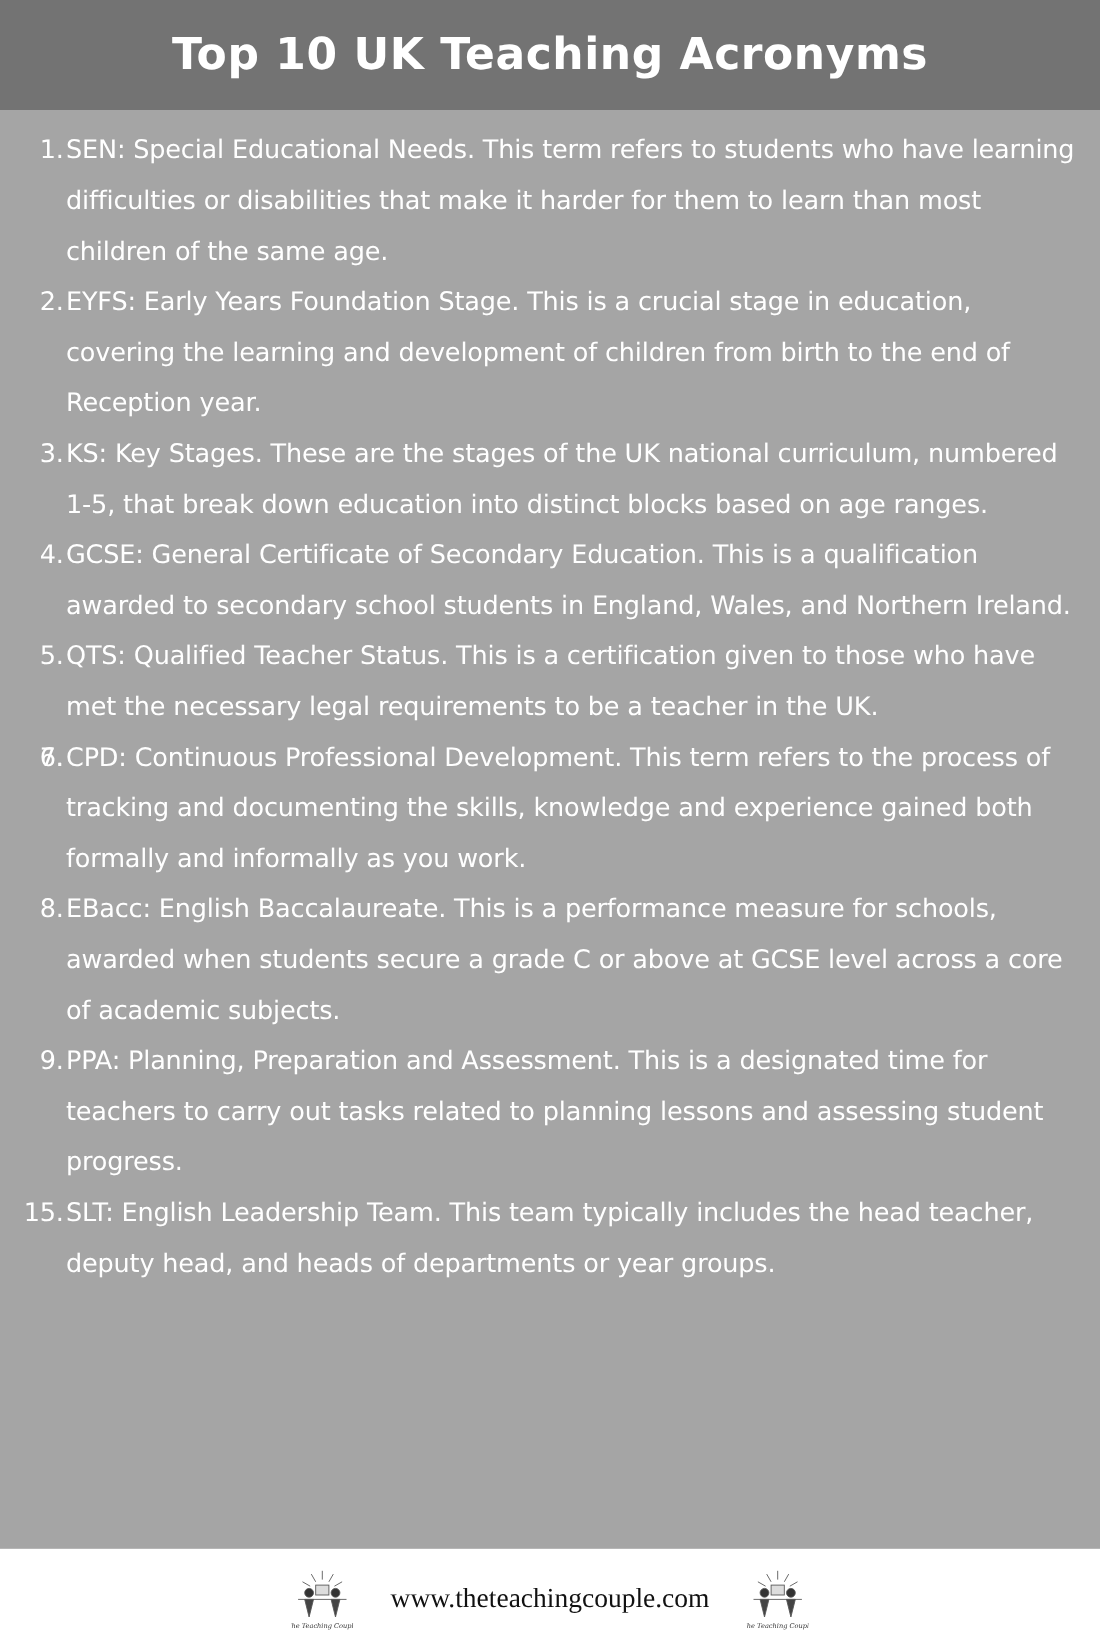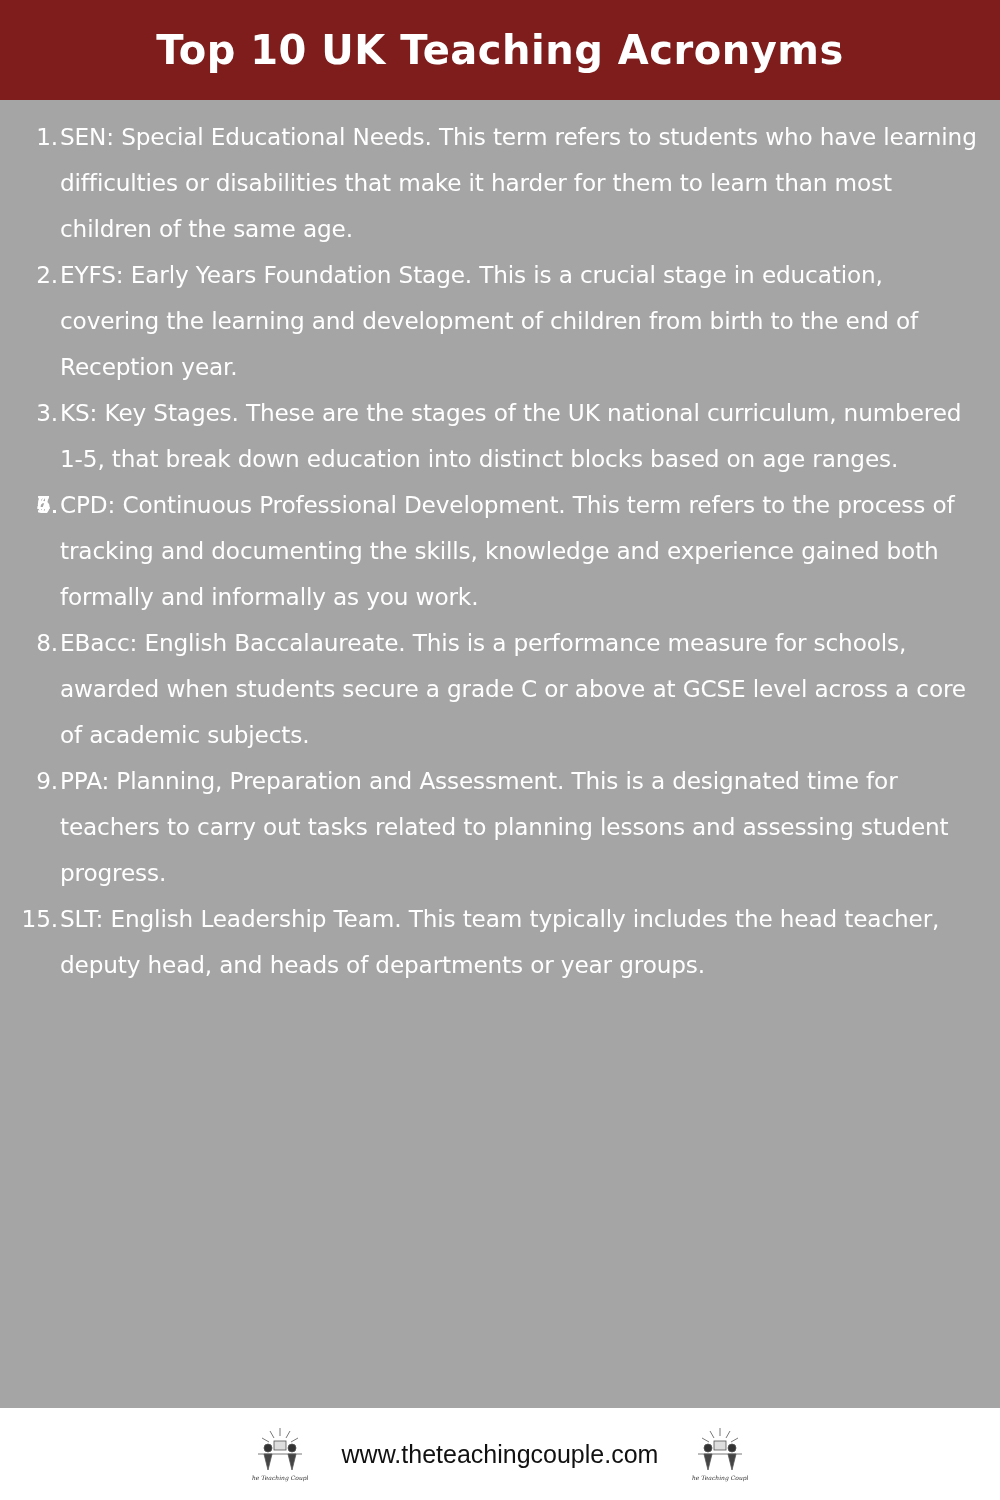--- a/index.html
+++ b/index.html
@@ -11,7 +11,7 @@
     }
     .header {
       position: absolute; left: 0; top: 0; width: 1000px; height: 100px;
-      background: #7f1d1d;
+      background: #737373;
       display: flex; align-items: center; justify-content: center;
     }
     .header h1 {

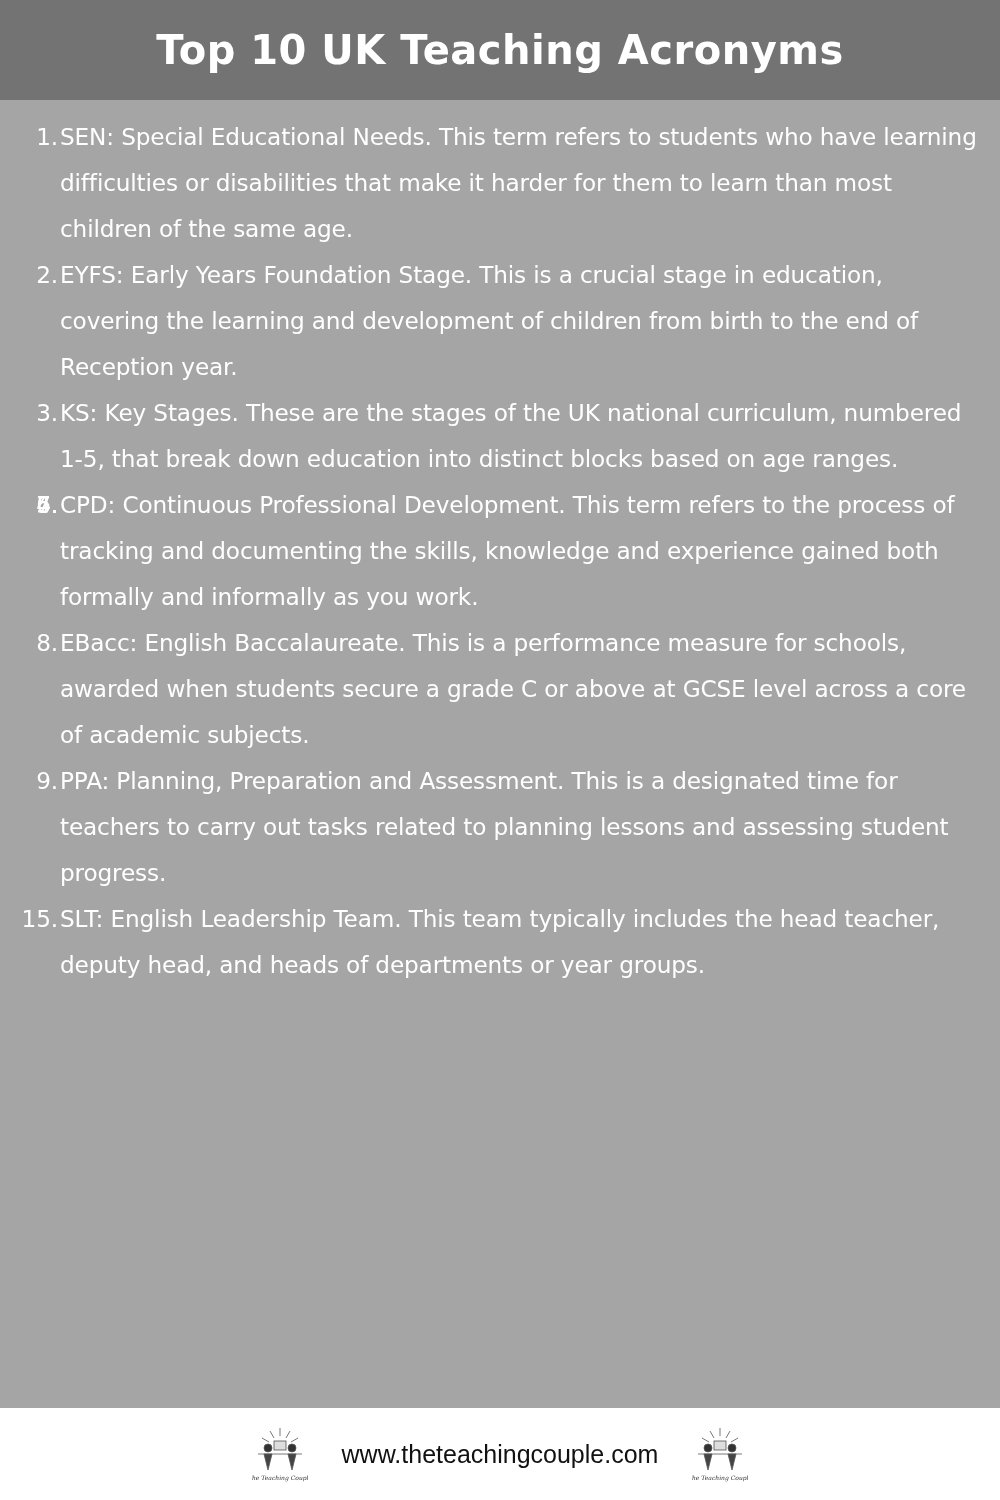--- a/index.html
+++ b/index.html
@@ -59,7 +59,7 @@
     <li><span class="num">1.</span><span>SEN: Special Educational Needs. This term refers to students who have learning difficulties or disabilities that make it harder for them to learn than most children of the same age.</span></li>
     <li><span class="num">2.</span><span>EYFS: Early Years Foundation Stage. This is a crucial stage in education, covering the learning and development of children from birth to the end of Reception year.</span></li>
     <li><span class="num">3.</span><span>KS: Key Stages. These are the stages of the UK national curriculum, numbered 1-5, that break down education into distinct blocks based on age ranges.</span></li>
-    <li><span class="num">4.</span></li>
+    <li><span class="num">4.</span><span>GCSE: General Certificate of Secondary Education. This is a qualification awarded to secondary school students in England, Wales, and Northern Ireland.</span></li>
     <li><span class="num">5.</span></li>
     <li><span class="num">6.</span></li>
     <li><span class="num">7.</span><span>CPD: Continuous Professional Development. This term refers to the process of tracking and documenting the skills, knowledge and experience gained both formally and informally as you work.</span></li>

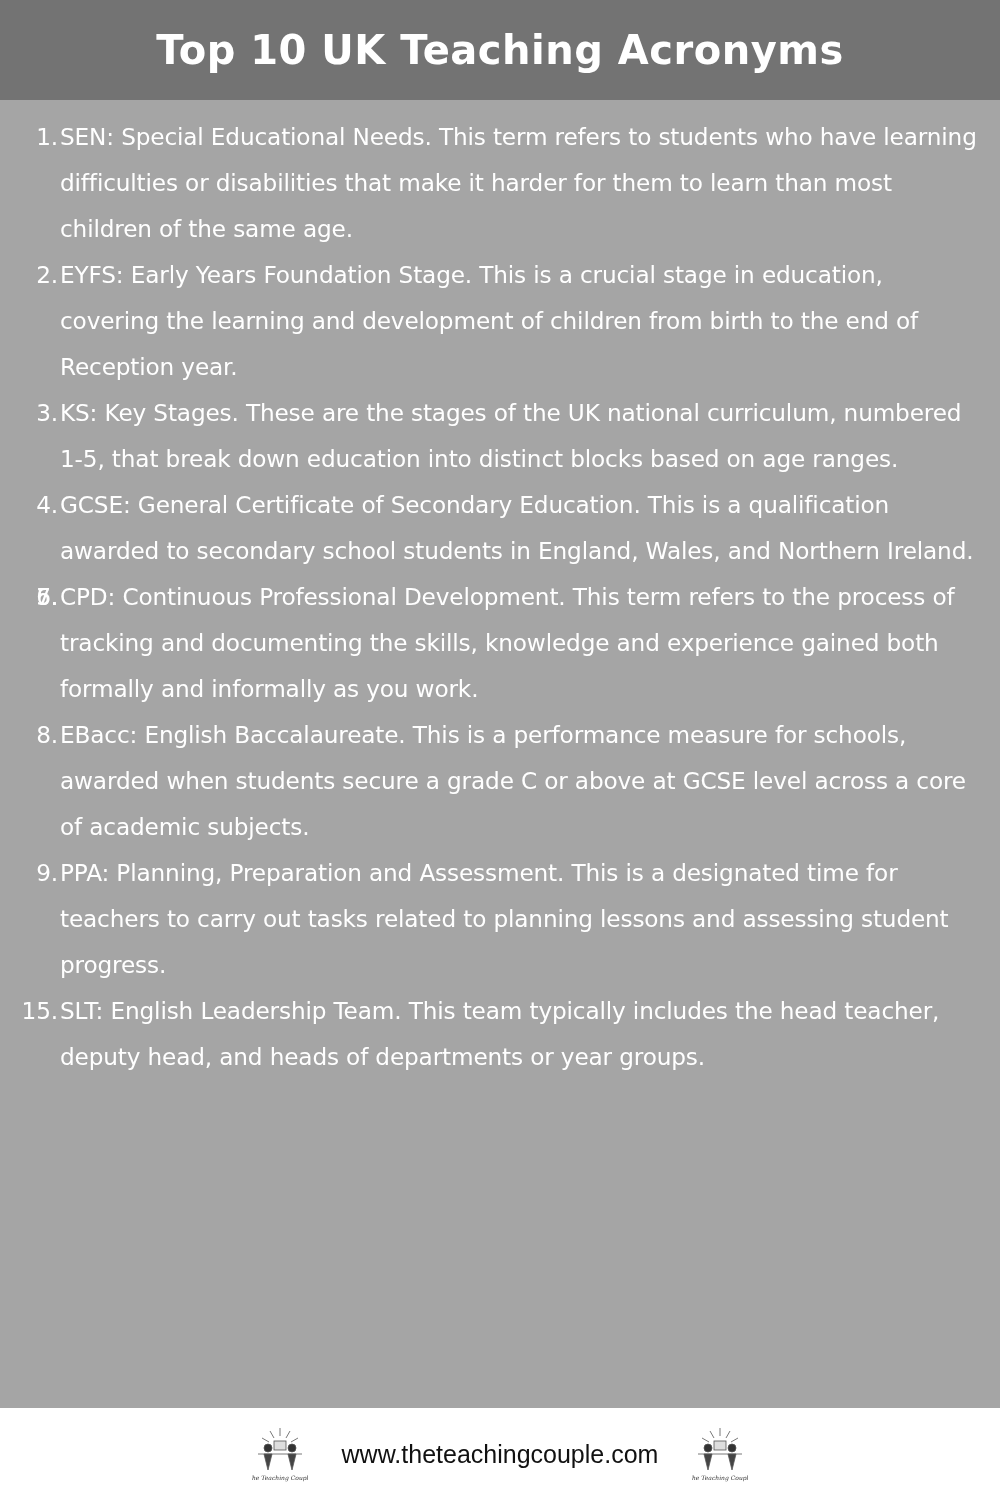--- a/index.html
+++ b/index.html
@@ -60,7 +60,7 @@
     <li><span class="num">2.</span><span>EYFS: Early Years Foundation Stage. This is a crucial stage in education, covering the learning and development of children from birth to the end of Reception year.</span></li>
     <li><span class="num">3.</span><span>KS: Key Stages. These are the stages of the UK national curriculum, numbered 1-5, that break down education into distinct blocks based on age ranges.</span></li>
     <li><span class="num">4.</span><span>GCSE: General Certificate of Secondary Education. This is a qualification awarded to secondary school students in England, Wales, and Northern Ireland.</span></li>
-    <li><span class="num">5.</span></li>
+    <li><span class="num">5.</span><span>QTS: Qualified Teacher Status. This is a certification given to those who have met the necessary legal requirements to be a teacher in the UK.</span></li>
     <li><span class="num">6.</span></li>
     <li><span class="num">7.</span><span>CPD: Continuous Professional Development. This term refers to the process of tracking and documenting the skills, knowledge and experience gained both formally and informally as you work.</span></li>
     <li><span class="num">8.</span><span>EBacc: English Baccalaureate. This is a performance measure for schools, awarded when students secure a grade C or above at GCSE level across a core of academic subjects.</span></li>

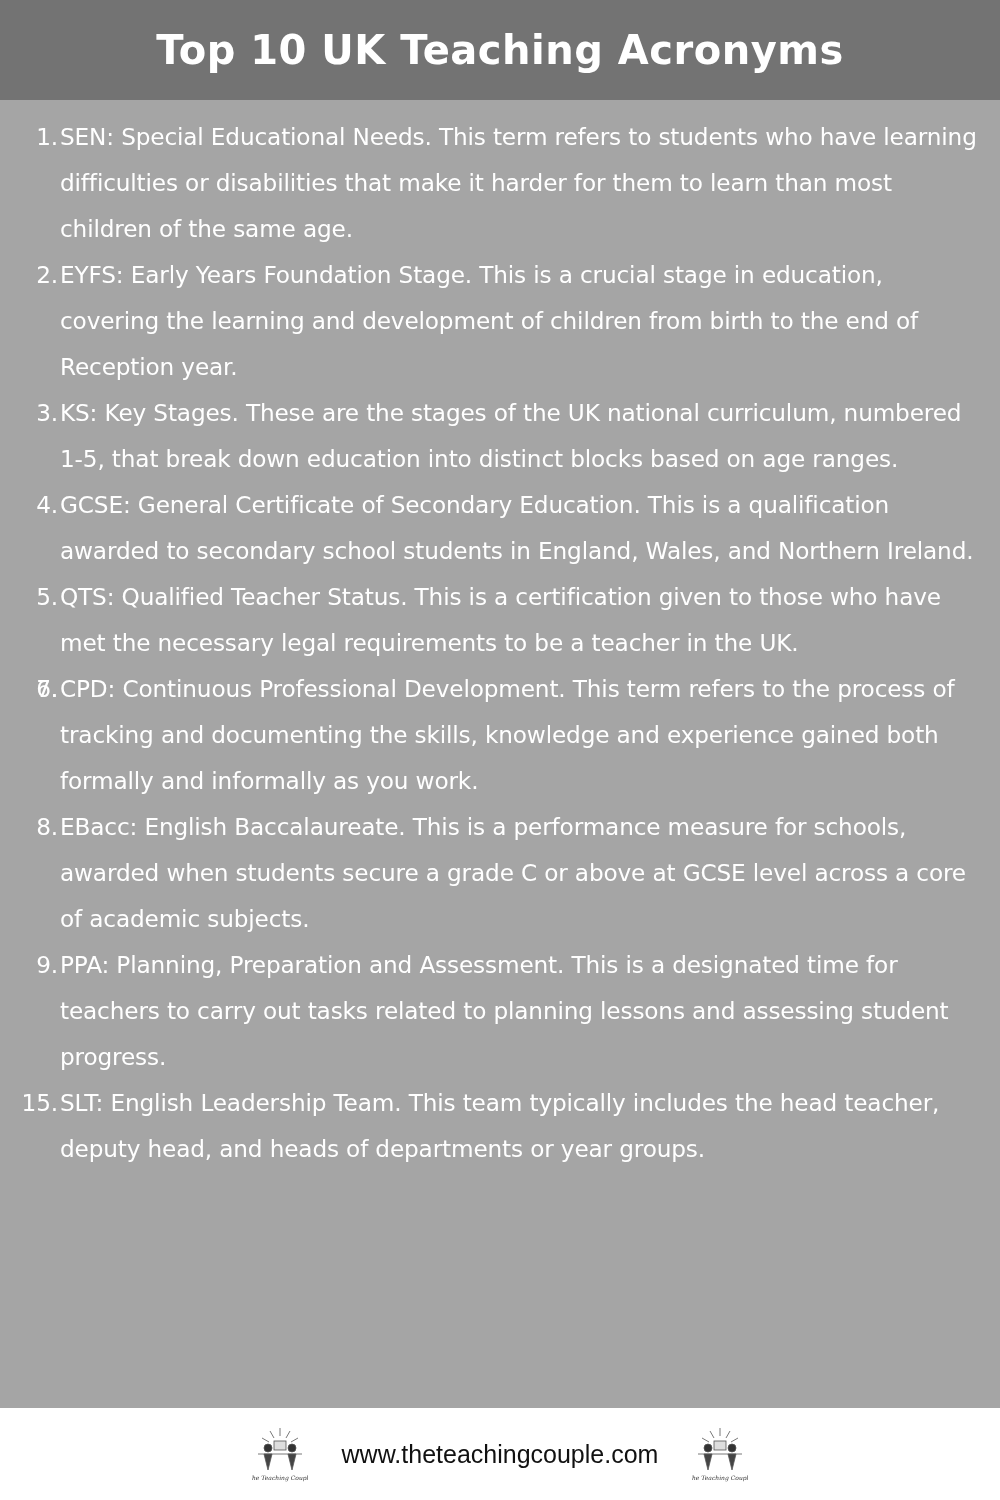--- a/index.html
+++ b/index.html
@@ -43,7 +43,7 @@
     }
     .footer .url {
       color: #111111; font-size: 25px; margin: 0 34px;
-      font-family: Liberation Sans, sans-serif;
+      font-family: Liberation Serif, serif;
     }
     .logo { width: 56px; height: 60px; display: block; }
   </style>

